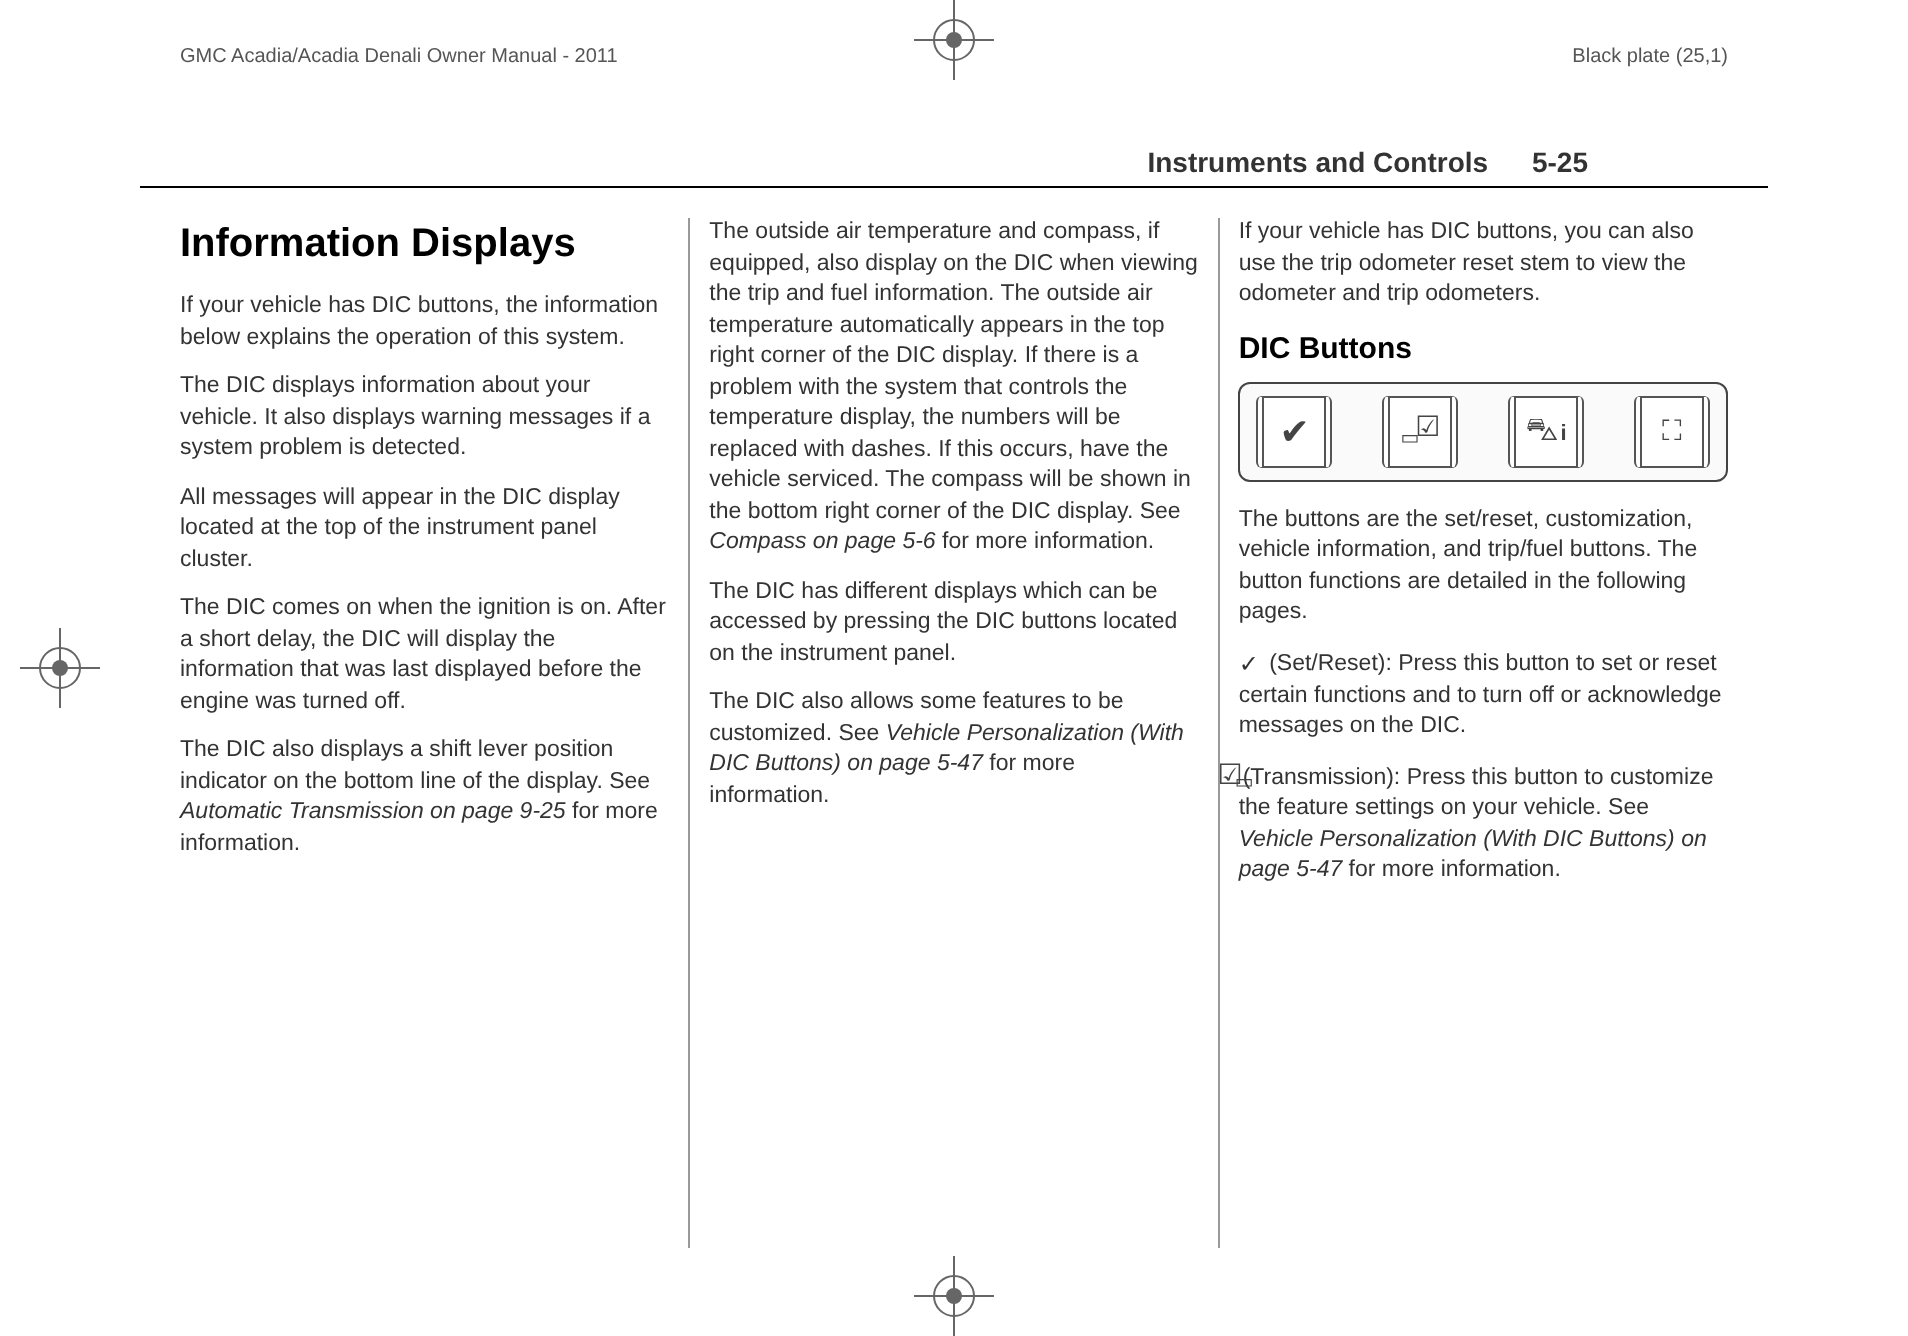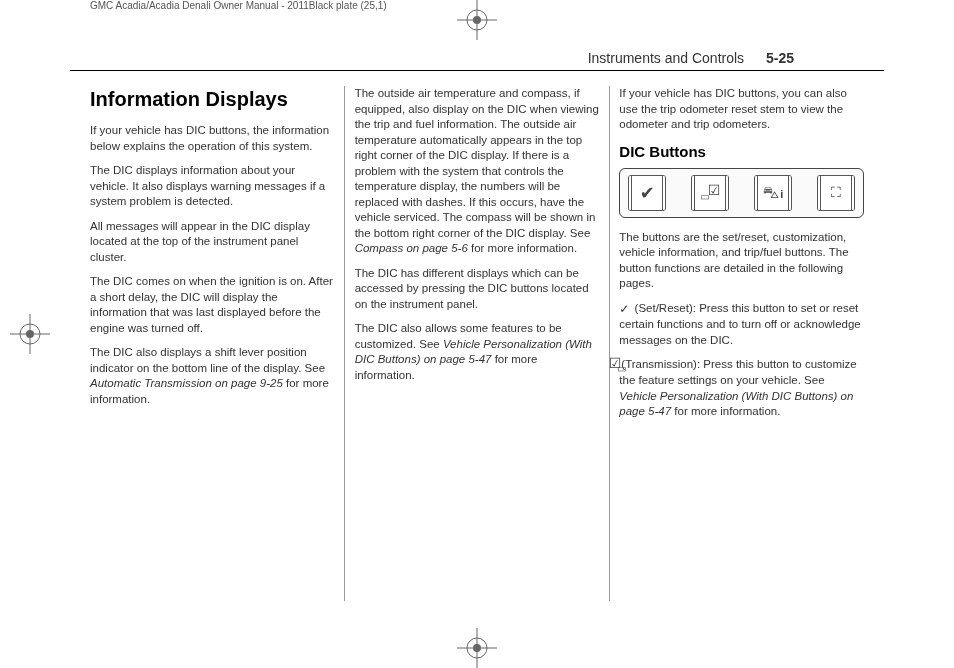--- a/index.html
+++ b/index.html
@@ -13,8 +13,9 @@
     }
     .header-row {
       display: flex;
+      justify-content: space-between;
       align-items: center;
-      padding: 0 90px 5px 90px;
+      padding: 23px 90px 5px 90px;
       font-size: 10px;
       color: #555;
     }

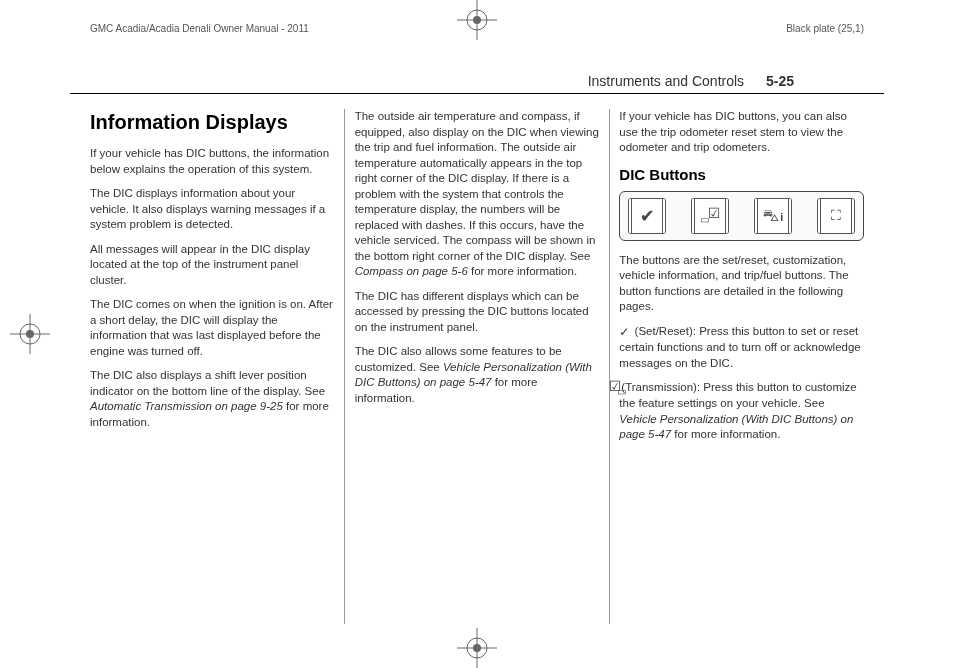--- a/index.html
+++ b/index.html
@@ -45,7 +45,7 @@
       margin: 28px 70px 0 70px;
       font-size: 14px;
     }
-    .page-header .section-name { font-weight: normal; margin-right: 18px; }
+    .page-header .section-name { font-weight: bold; margin-right: 18px; }
     .page-header .page-num { font-weight: bold; }
     .content {
       padding: 15px 90px 0 90px;

